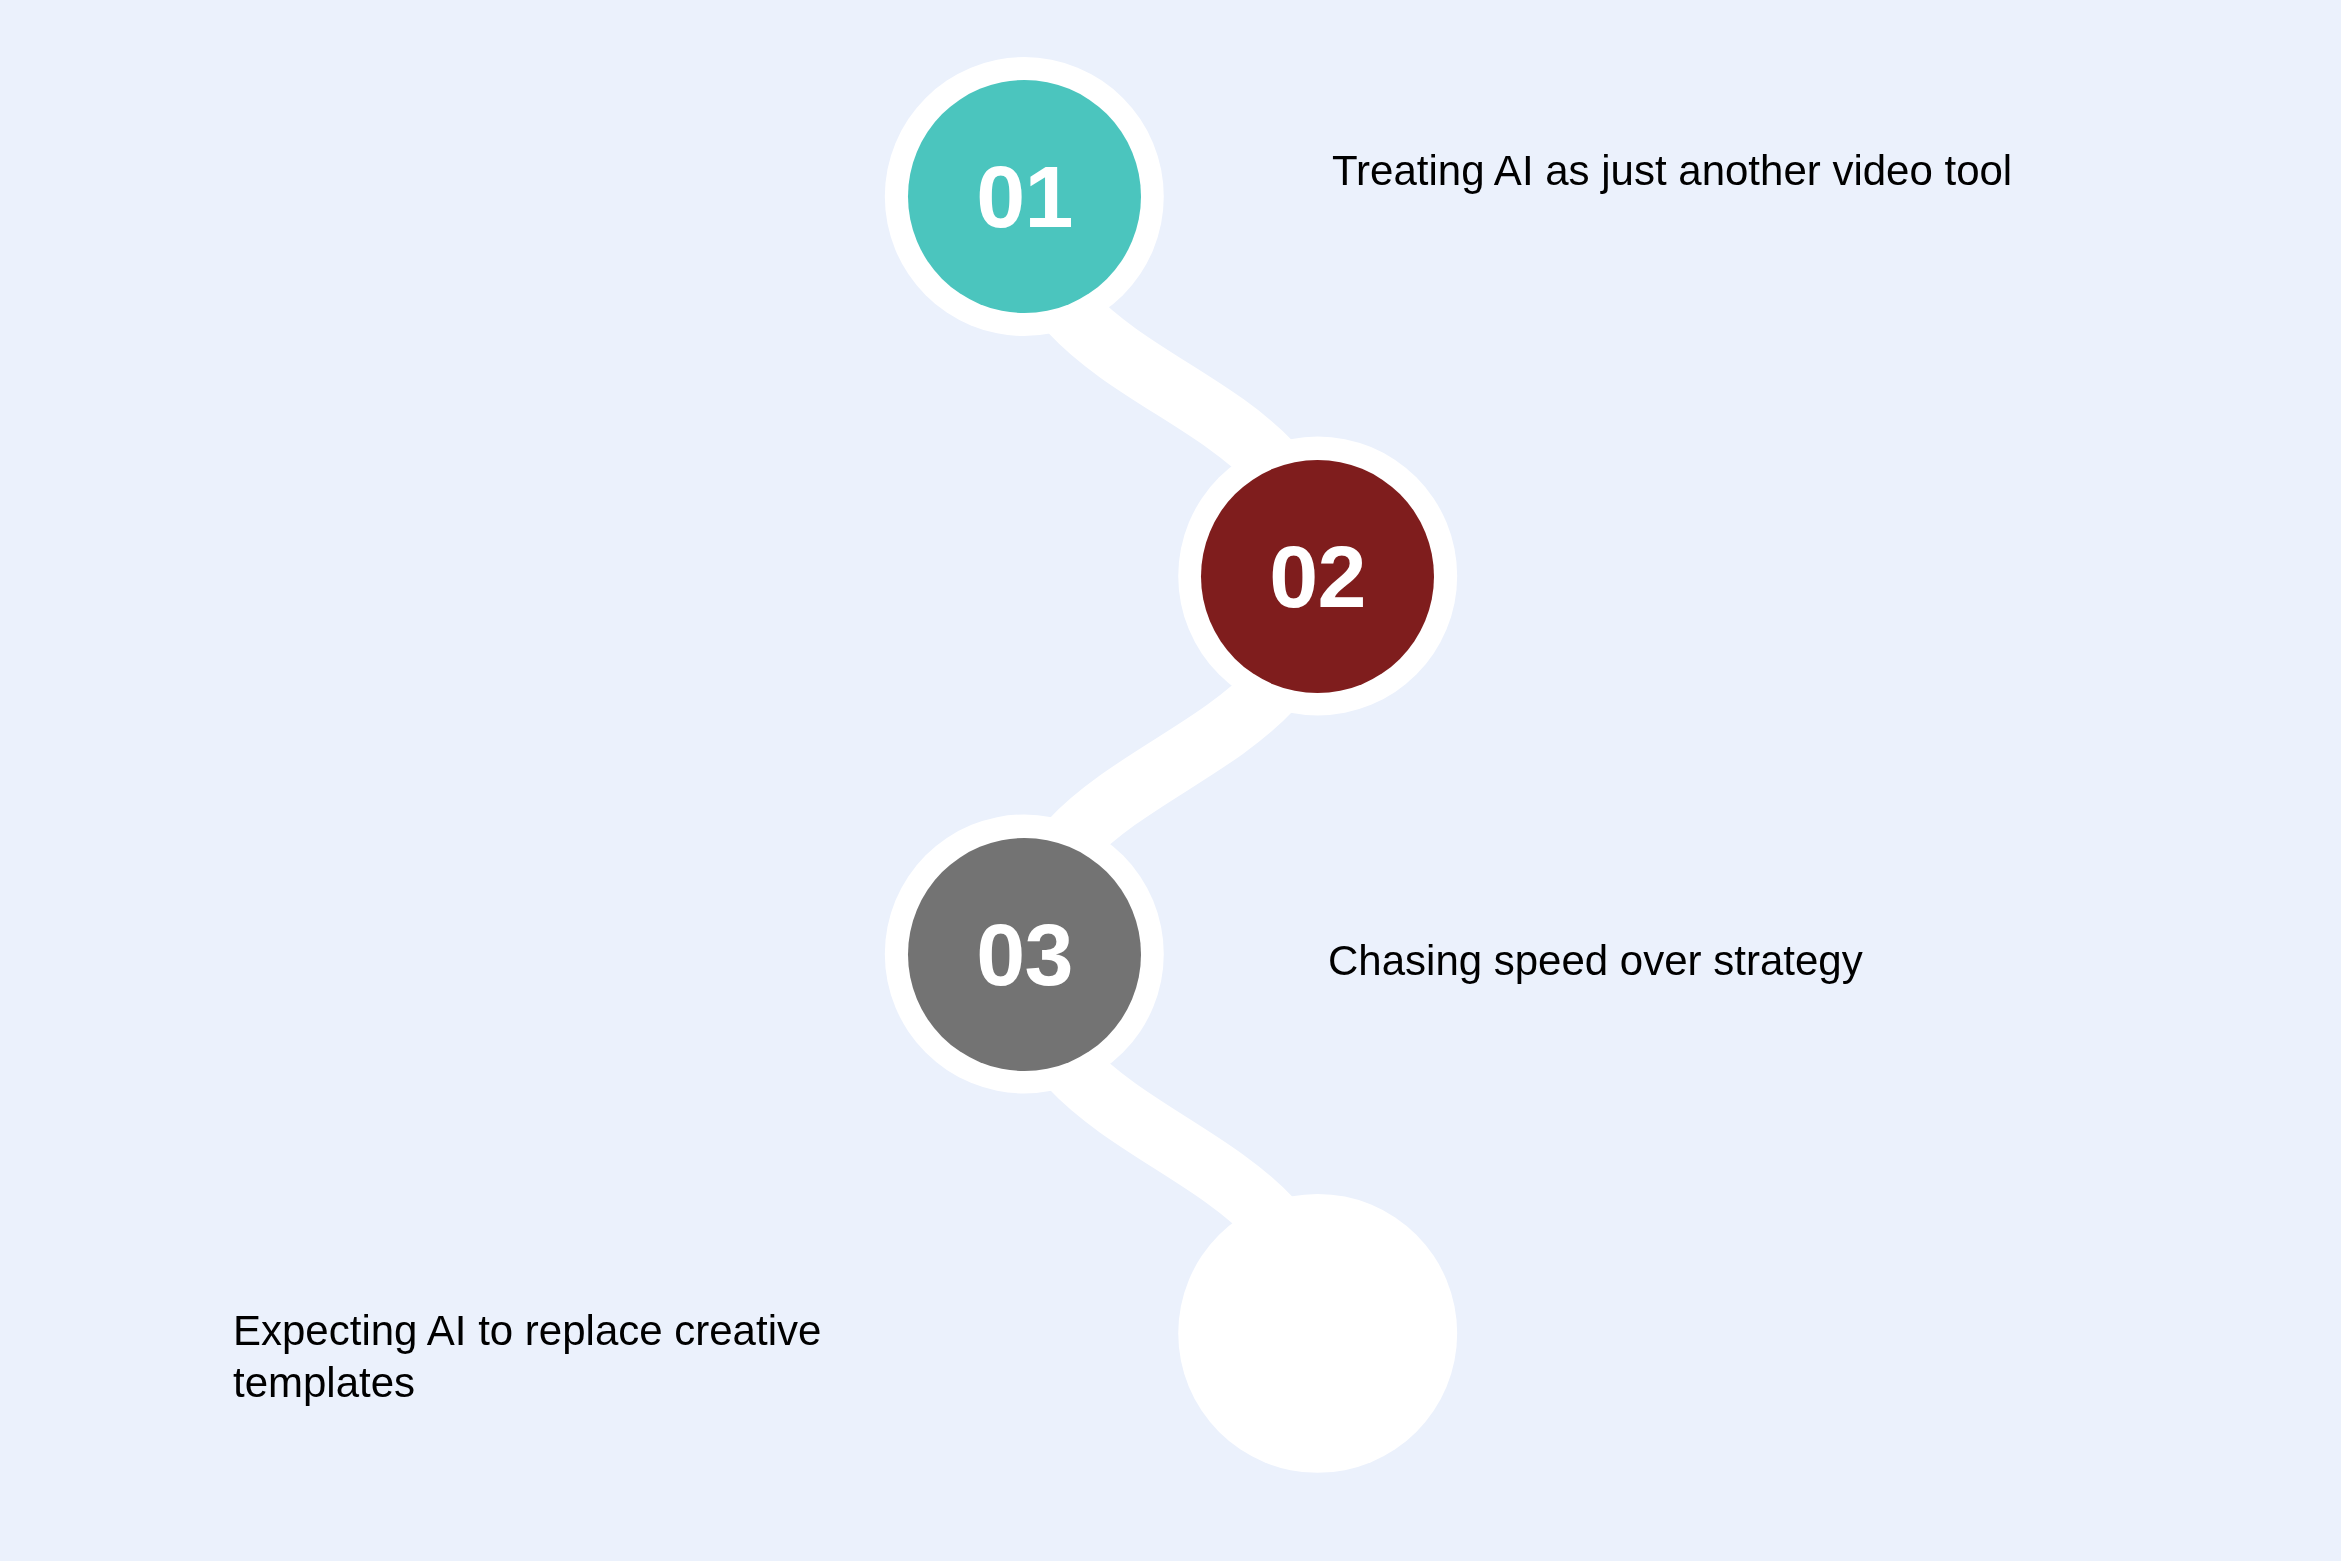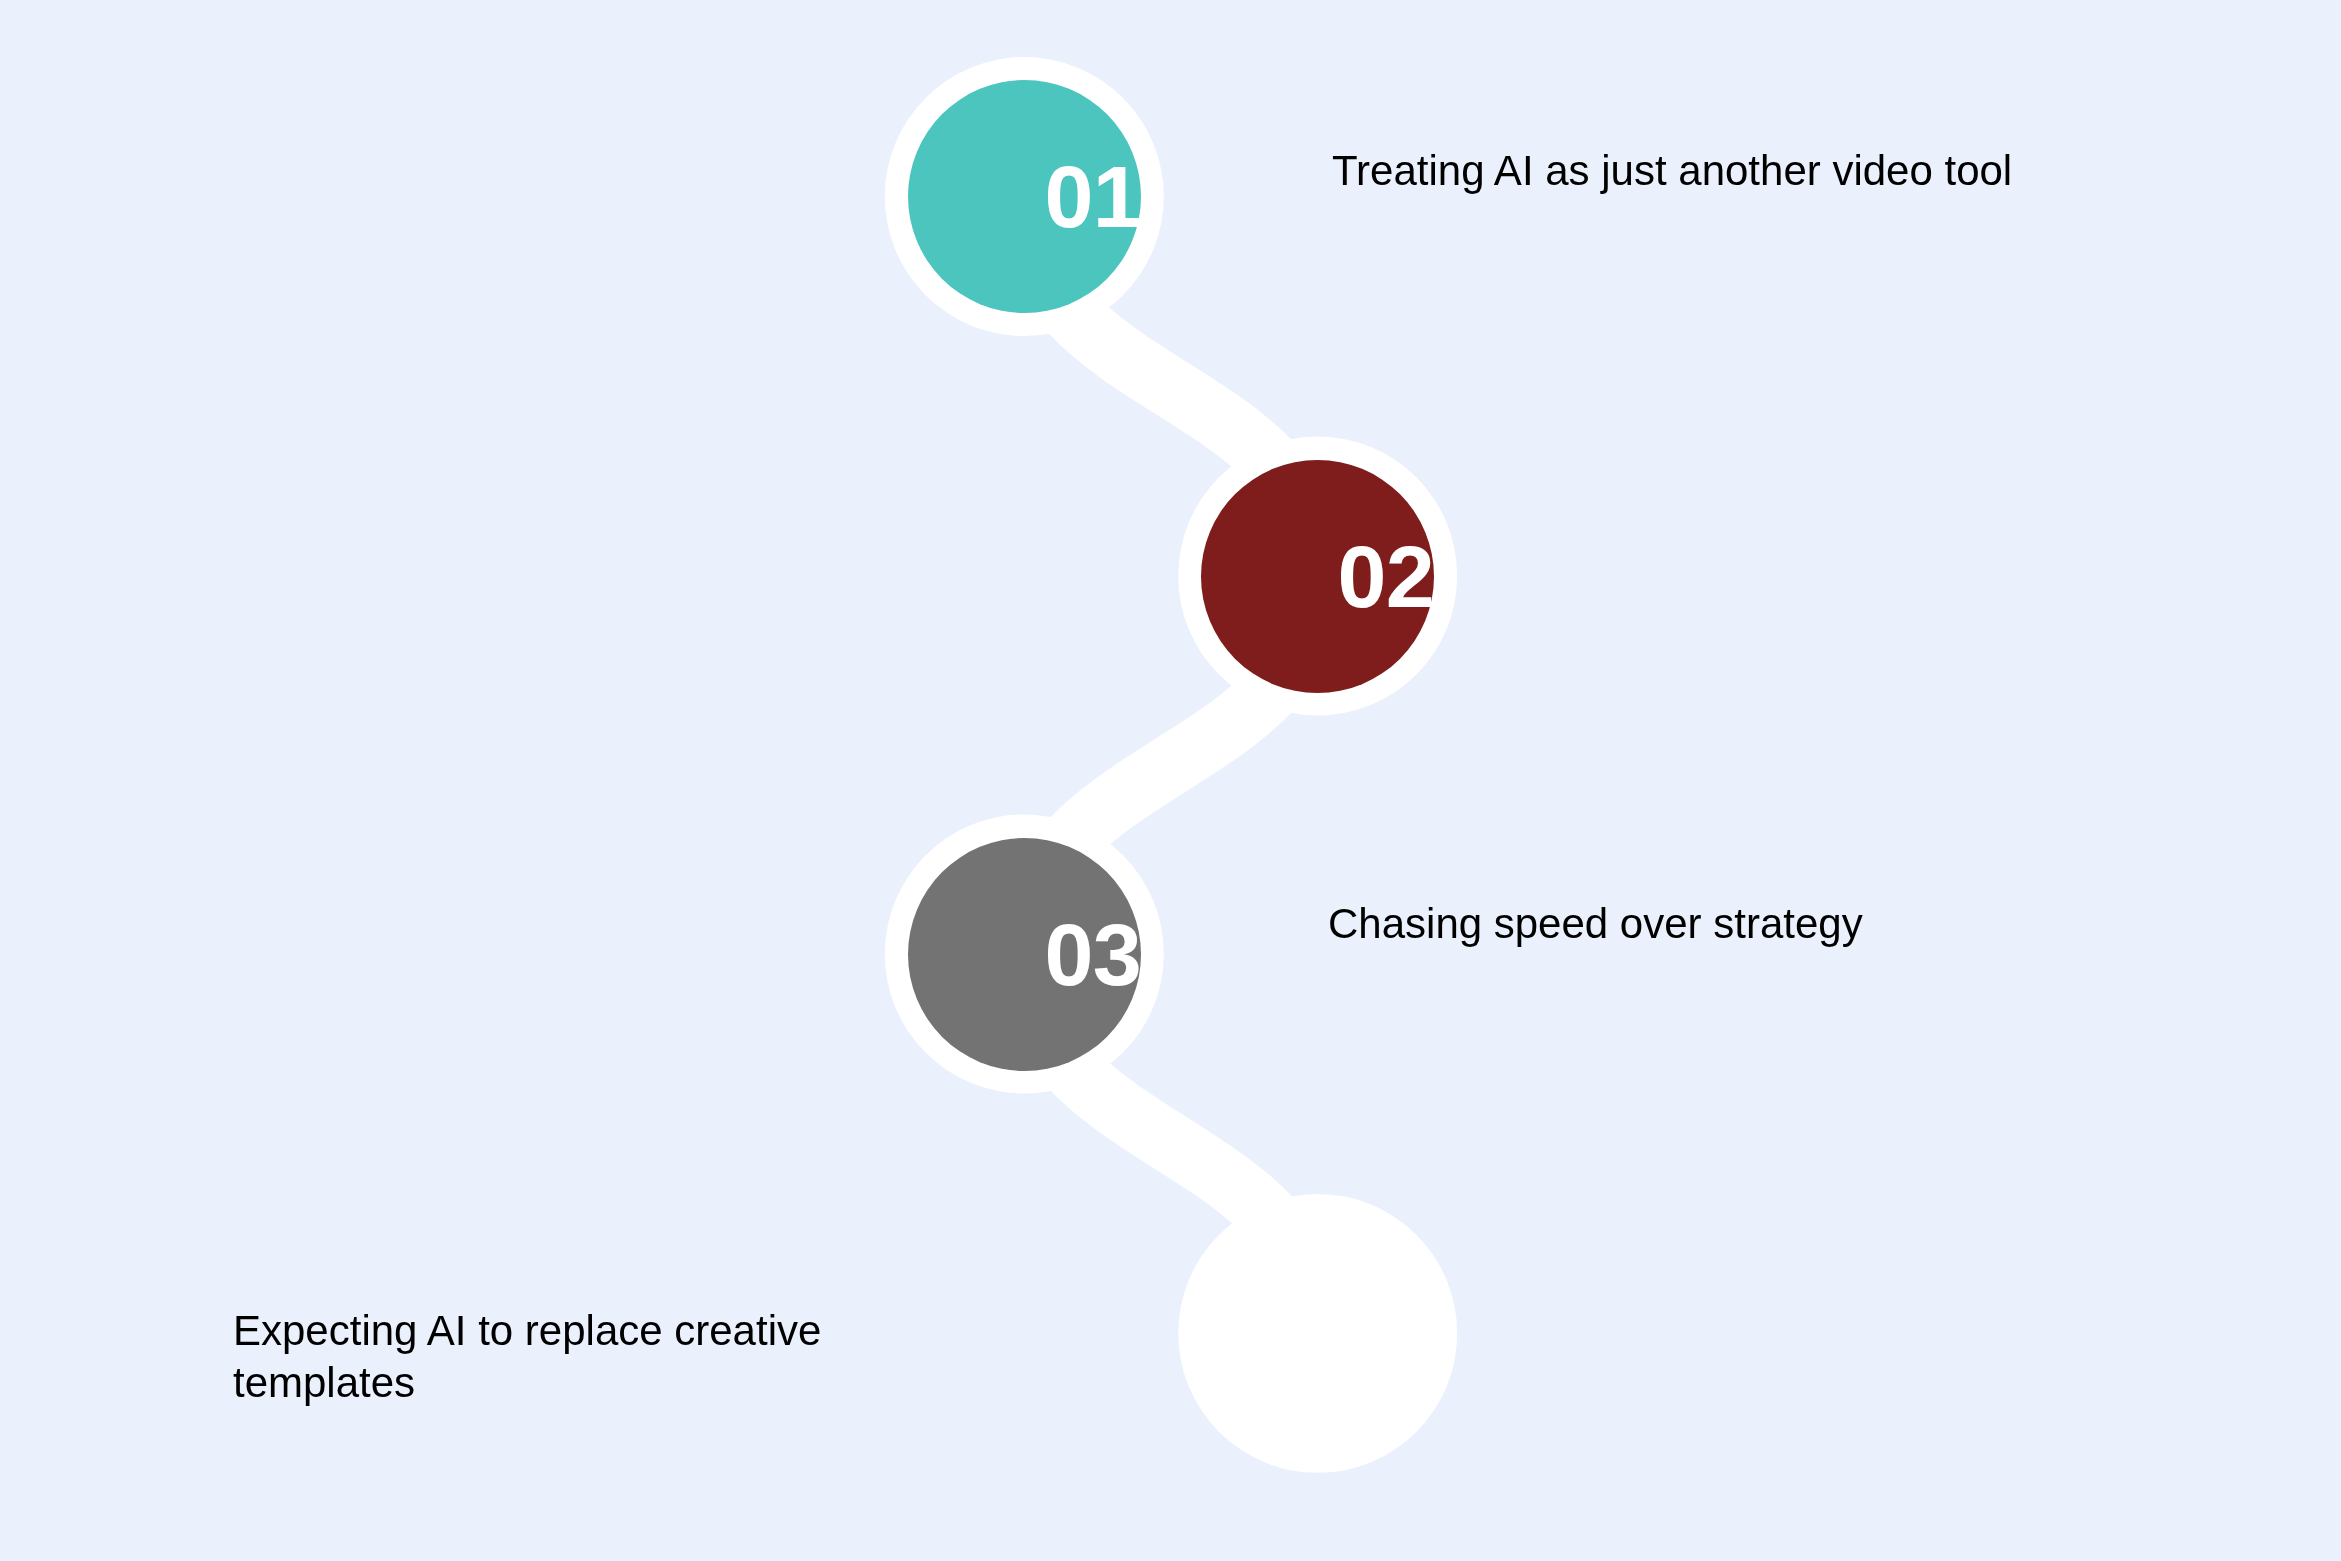--- a/index.html
+++ b/index.html
@@ -39,7 +39,7 @@
     border-radius: 50%;
     display: flex;
     align-items: center;
-    justify-content: flex-end;
+    justify-content: center;
   }
   .node .num {
     color: #FFFFFF;

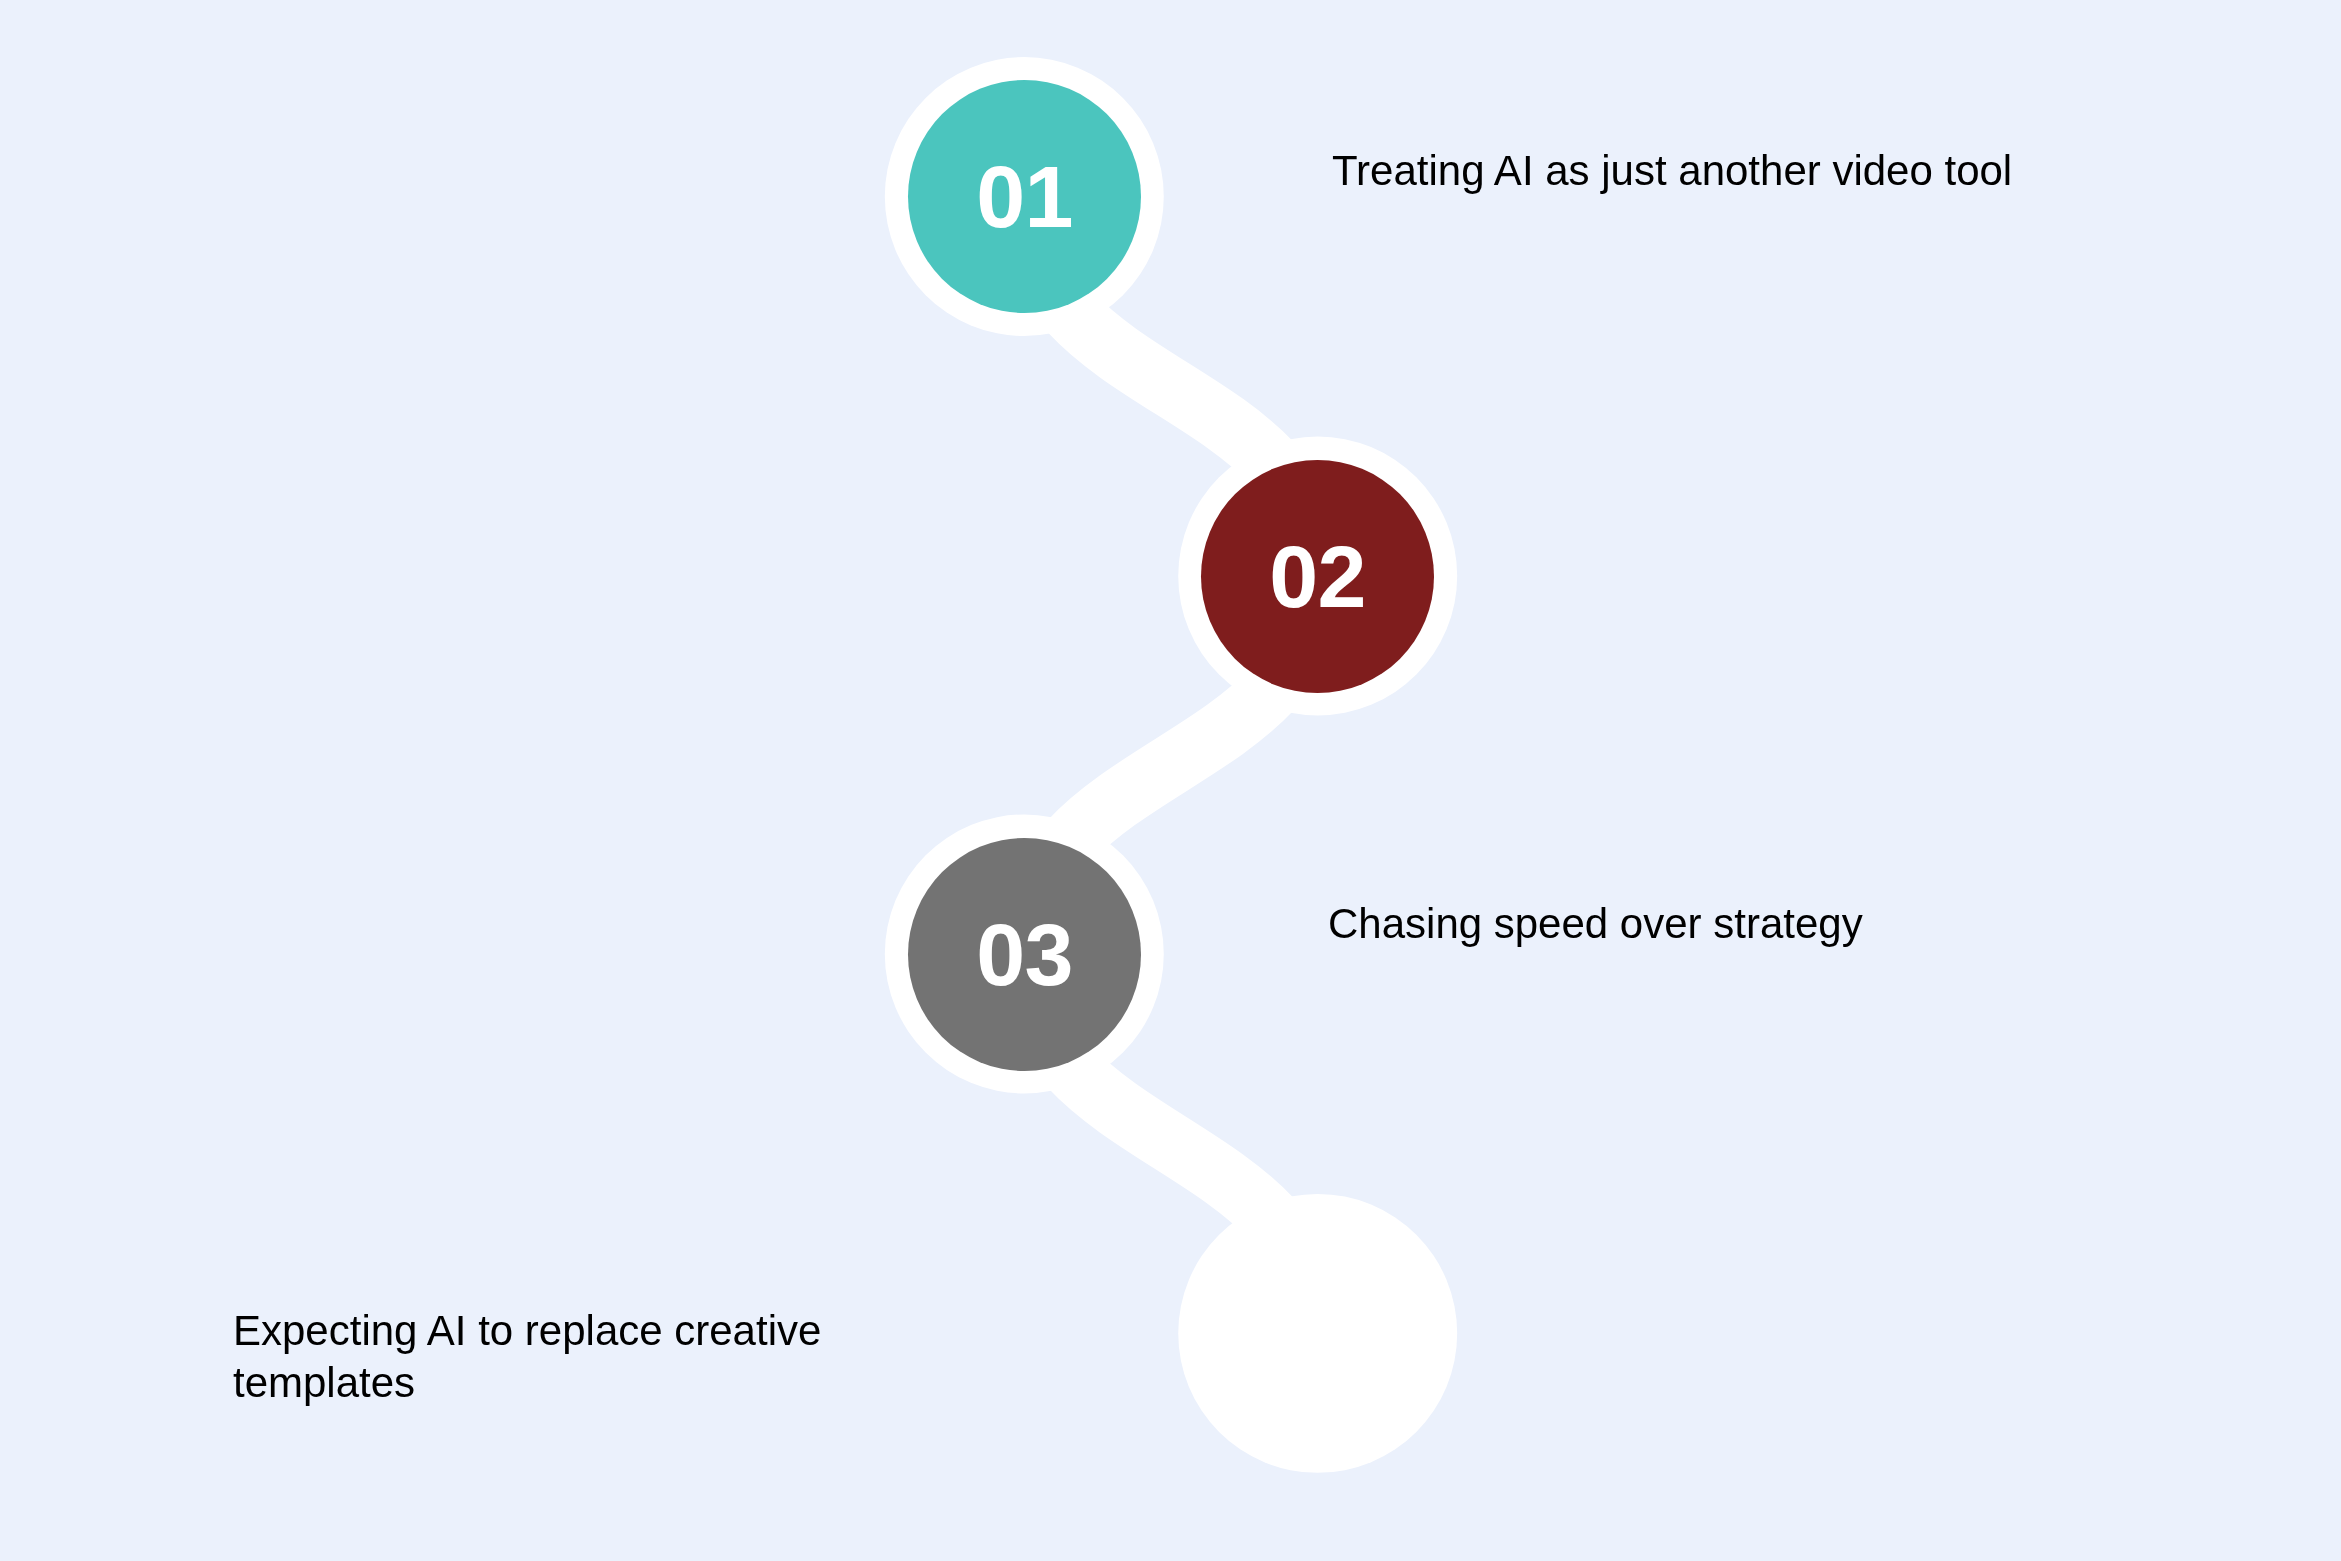--- a/index.html
+++ b/index.html
@@ -64,7 +64,7 @@
   .label span { display: block; }
   .l1 { left: 1332px; top: 145px; }
   .l2 { left: 233px;  top: 525px; }
-  .l3 { left: 1328px; top: 898px; }
+  .l3 { left: 1328px; top: 935px; }
   .l4 { left: 233px;  top: 1305px; }
 </style>
 </head>

